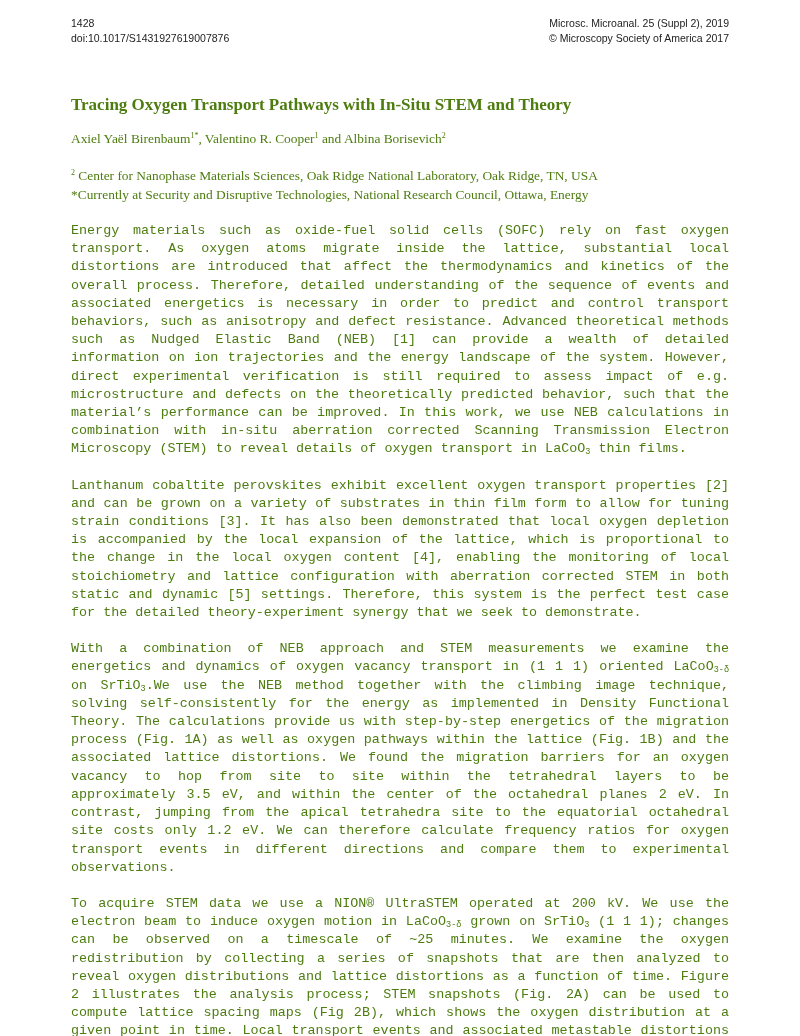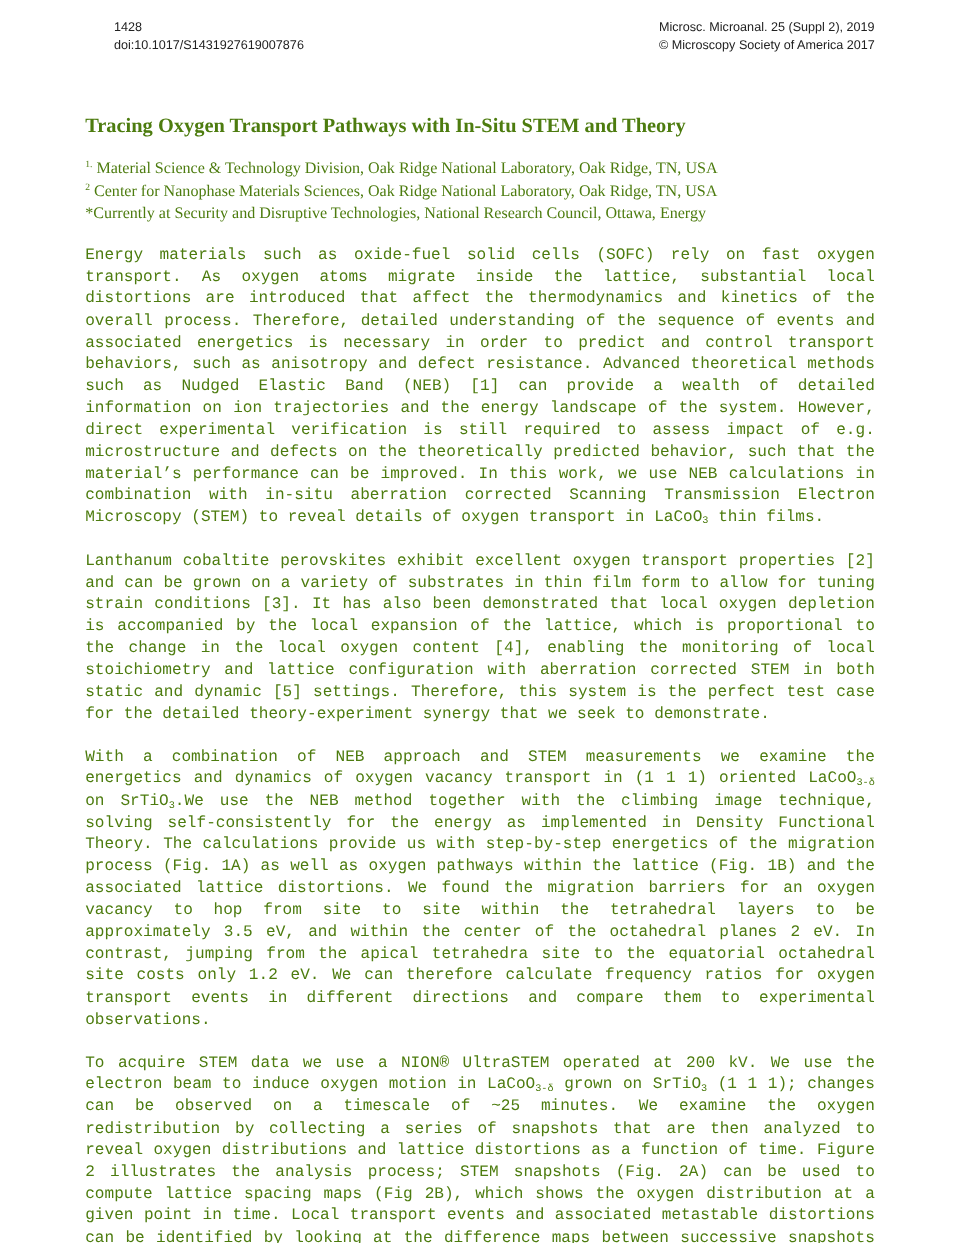--- a/index.html
+++ b/index.html
@@ -5,7 +5,7 @@
   html, body { margin: 0; padding: 0; background: #ffffff; }
   body { width: 800px; height: 1036px; position: relative; overflow: hidden; color: #111; }
   .header { position: absolute; top: 16px; left: 71px; right: 71px; font-family: "Liberation Sans", sans-serif; font-size: 10.5px; line-height: 15px; color: #222; }
-  .header .left { position: absolute; left: 0; top: 0; margin-left: 24px; }
+  .header .left { position: absolute; left: 0; top: 0; }
   .header .right { position: absolute; right: 0; top: 0; text-align: left; }
   .content { position: absolute; top: 94px; left: 71px; width: 658px; font-family: "Liberation Serif", serif; color: #4d7c0f; }
   .title { font-weight: bold; font-size: 17px; line-height: 22px; margin: 0 0 14px 0; }

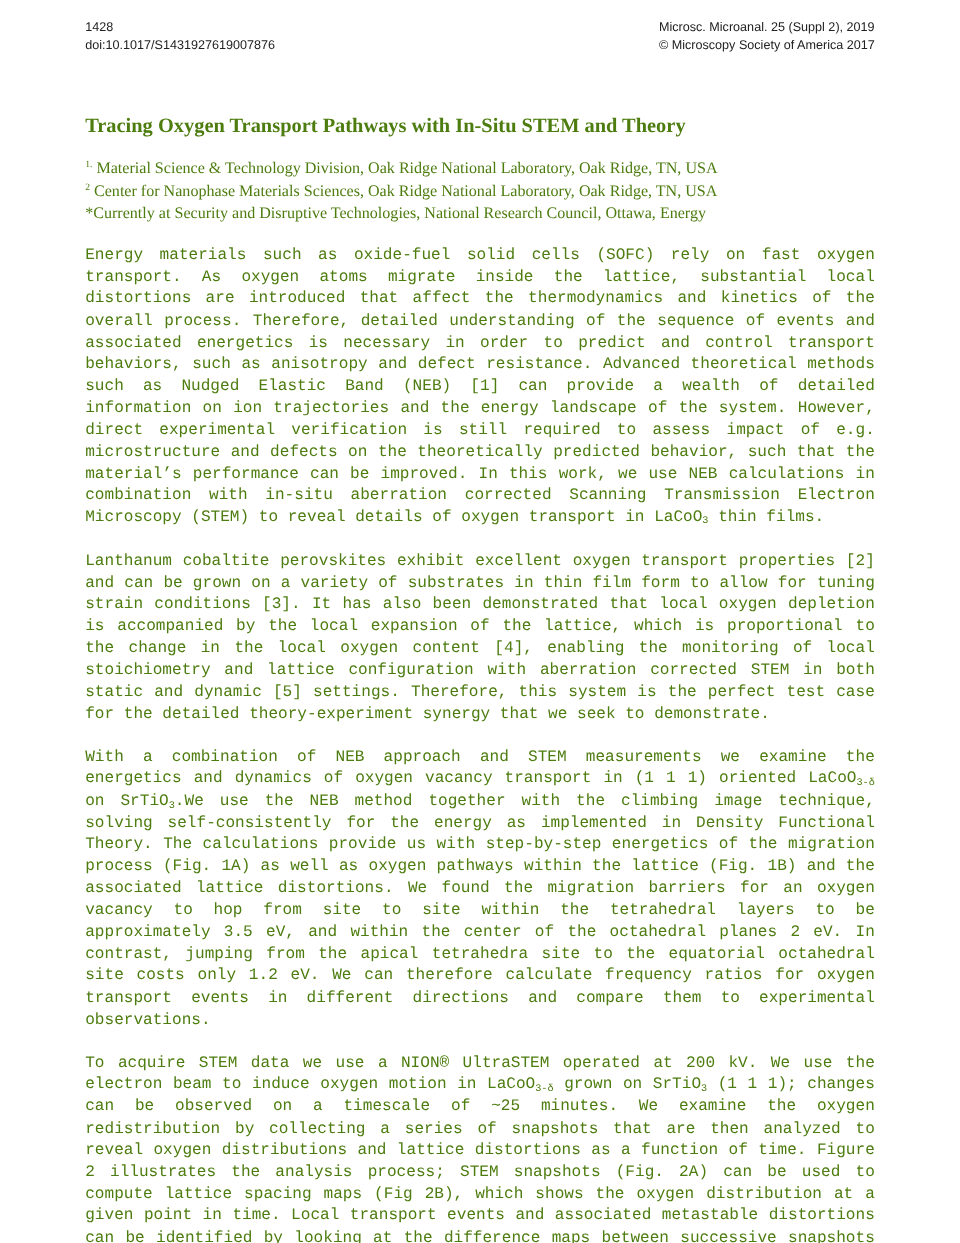--- a/index.html
+++ b/index.html
@@ -6,7 +6,7 @@
   body { width: 800px; height: 1036px; position: relative; overflow: hidden; color: #111; }
   .header { position: absolute; top: 16px; left: 71px; right: 71px; font-family: "Liberation Sans", sans-serif; font-size: 10.5px; line-height: 15px; color: #222; }
   .header .left { position: absolute; left: 0; top: 0; }
-  .header .right { position: absolute; right: 0; top: 0; text-align: left; }
+  .header .right { position: absolute; right: 0; top: 0; text-align: right; }
   .content { position: absolute; top: 94px; left: 71px; width: 658px; font-family: "Liberation Serif", serif; color: #4d7c0f; }
   .title { font-weight: bold; font-size: 17px; line-height: 22px; margin: 0 0 14px 0; }
   .authors { font-size: 13.4px; line-height: 18px; margin: 0 0 18px 0; }

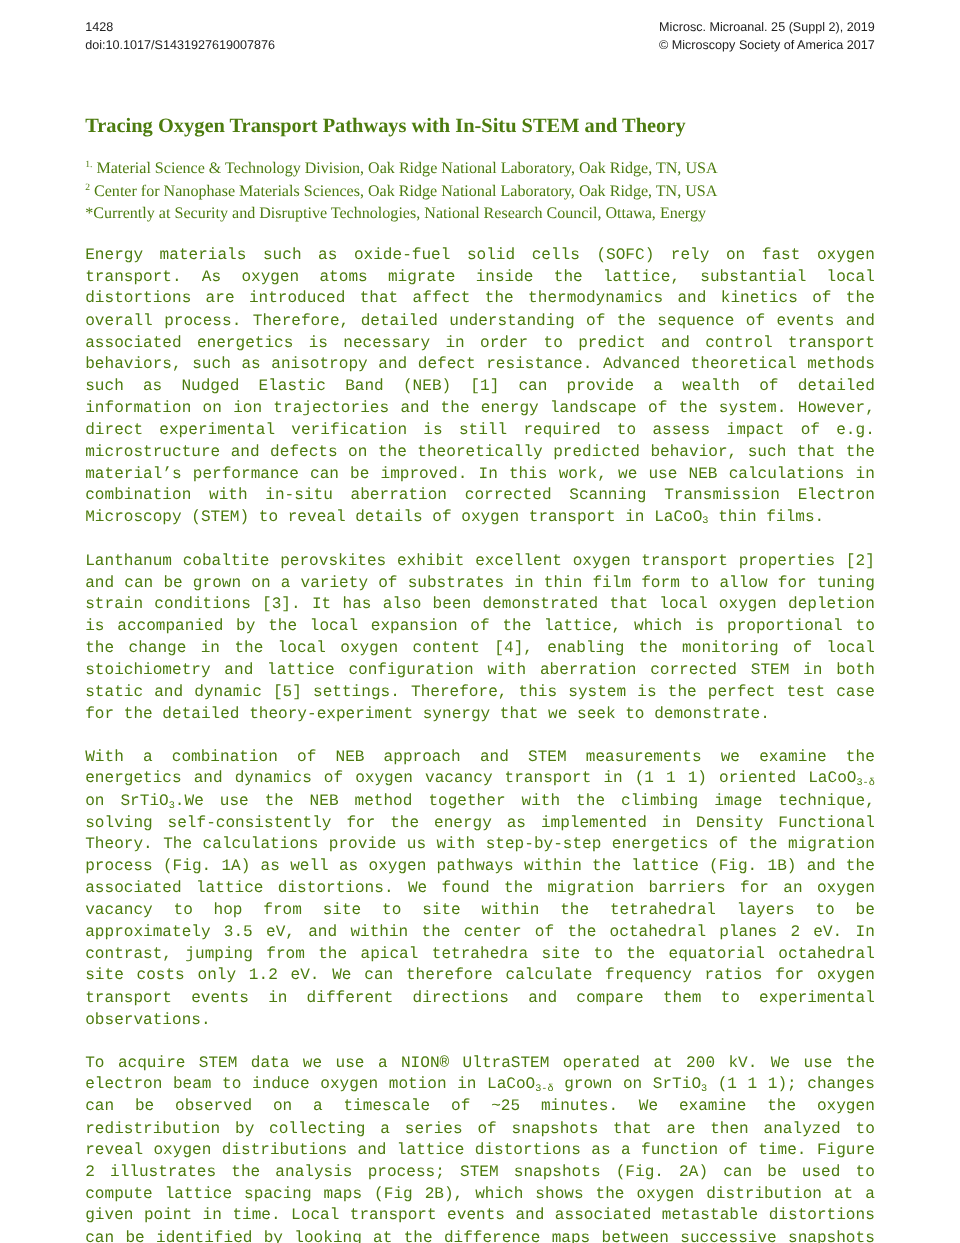--- a/index.html
+++ b/index.html
@@ -32,6 +32,9 @@
 <div class="content">
   <div class="title">Tracing Oxygen Transport Pathways with In-Situ STEM and Theory</div>
 
+  <div class="authors">
+    <span>Axiel Yaël Birenbaum</span><sup>1*</sup><span>, </span><span>Valentino R. Cooper</span><sup>1</sup><span> and </span><span>Albina Borisevich</span><sup>2</sup>
+  </div>
 
   <div class="affil">
     <div><sup>1.</sup><span> Material Science &amp; Technology Division, Oak Ridge National Laboratory, Oak Ridge, TN, USA</span></div>

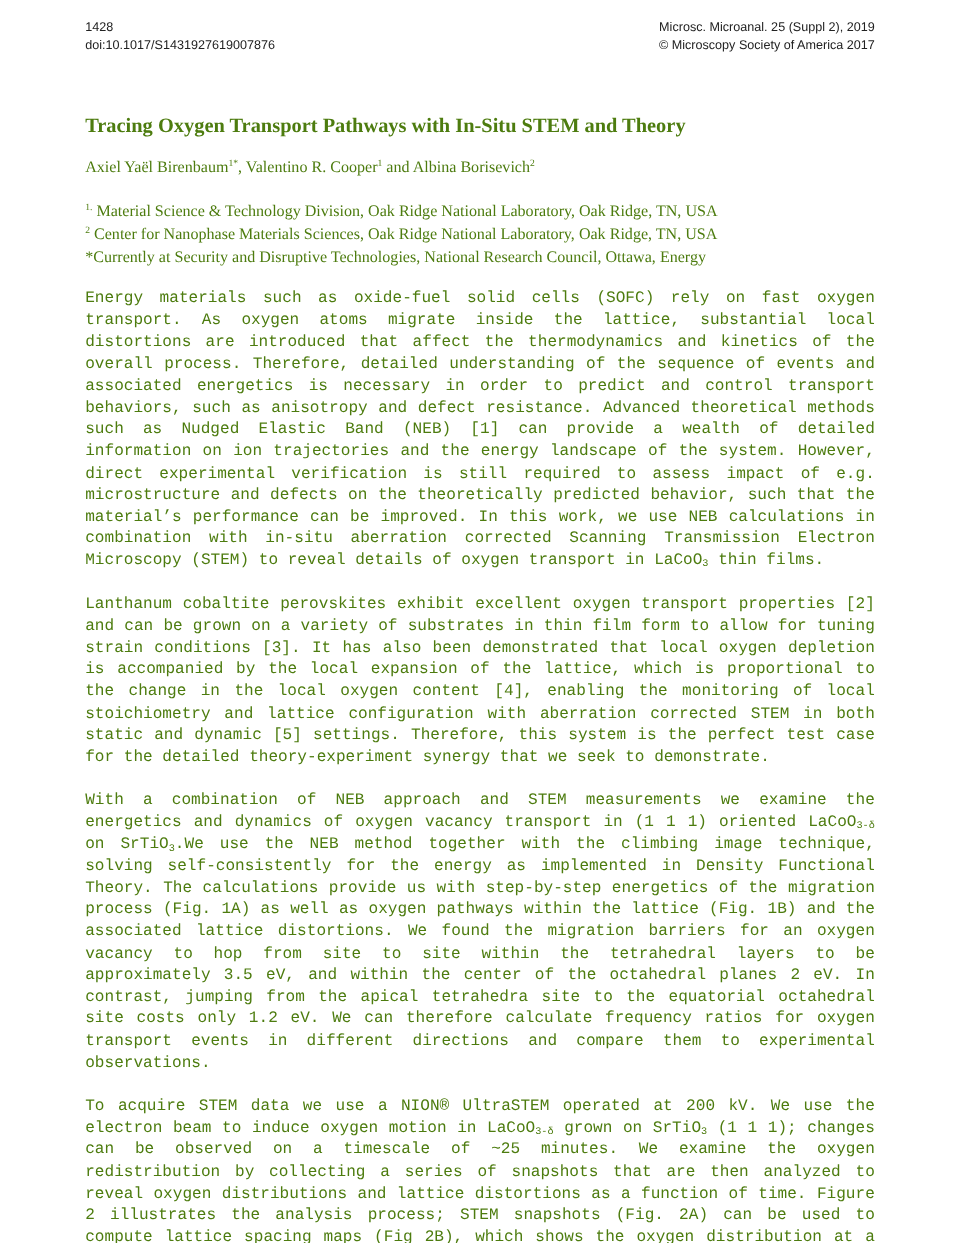--- a/index.html
+++ b/index.html
@@ -37,7 +37,6 @@
   </div>
 
   <div class="affil">
-    <div><sup>1.</sup><span> Material Science &amp; Technology Division, Oak Ridge National Laboratory, Oak Ridge, TN, USA</span></div>
     <div><sup>2</sup><span> Center for Nanophase Materials Sciences, Oak Ridge National Laboratory, Oak Ridge, TN, USA</span></div>
     <div><span>*Currently at Security and Disruptive Technologies, National Research Council, Ottawa, Energy</span></div>
   </div>

